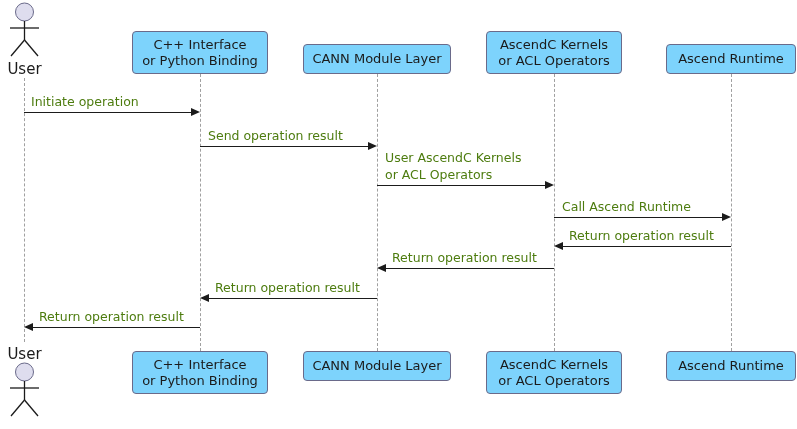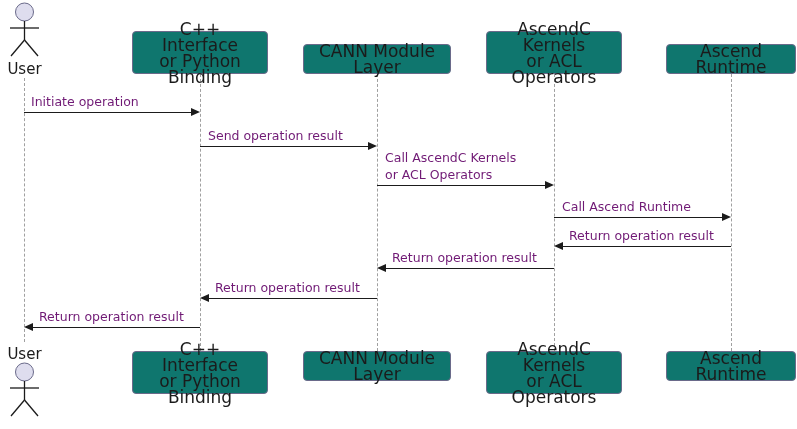--- a/index.html
+++ b/index.html
@@ -27,7 +27,7 @@
   .participant {
     position: absolute;
     box-sizing: border-box;
-    background: #0f766e;
+    background: #7dd3fc;
     border: 1px solid #6A6A8A;
     border-radius: 4px;
     display: flex;
@@ -35,7 +35,7 @@
     justify-content: center;
     text-align: center;
     color: #1B1B1B;
-    font-size: 17px;
+    font-size: 13px;
     line-height: 16px;
     white-space: pre-line;
     padding: 0 8px;

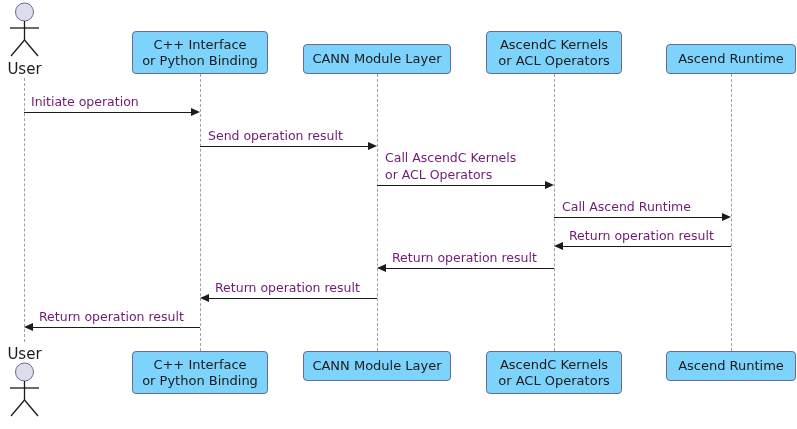--- a/index.html
+++ b/index.html
@@ -76,7 +76,7 @@
     position: absolute;
     font-size: 12.5px;
     line-height: 17px;
-    color: #701a75;
+    color: #4d7c0f;
     white-space: pre-line;
   }
 </style>

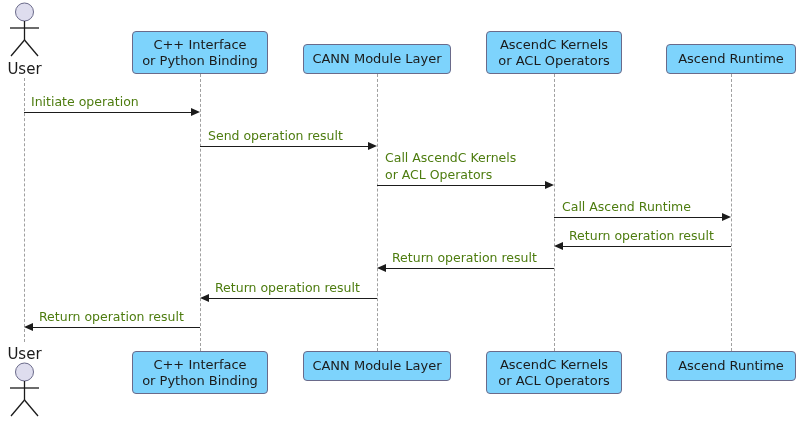--- a/index.html
+++ b/index.html
@@ -120,7 +120,7 @@
 
   <div class="msg-line" style="left:377px; top:185px; width:168px;"></div>
   <div class="arrowhead right" style="left:545px; top:181px;"></div>
-  <div class="msg-label" style="left:385px; top:149px;">Call AscendC Kernels
+  <div class="msg-label" style="left:385px; top:149px;">User AscendC Kernels
 or ACL Operators</div>
 
   <div class="msg-line" style="left:554px; top:217px; width:168px;"></div>

